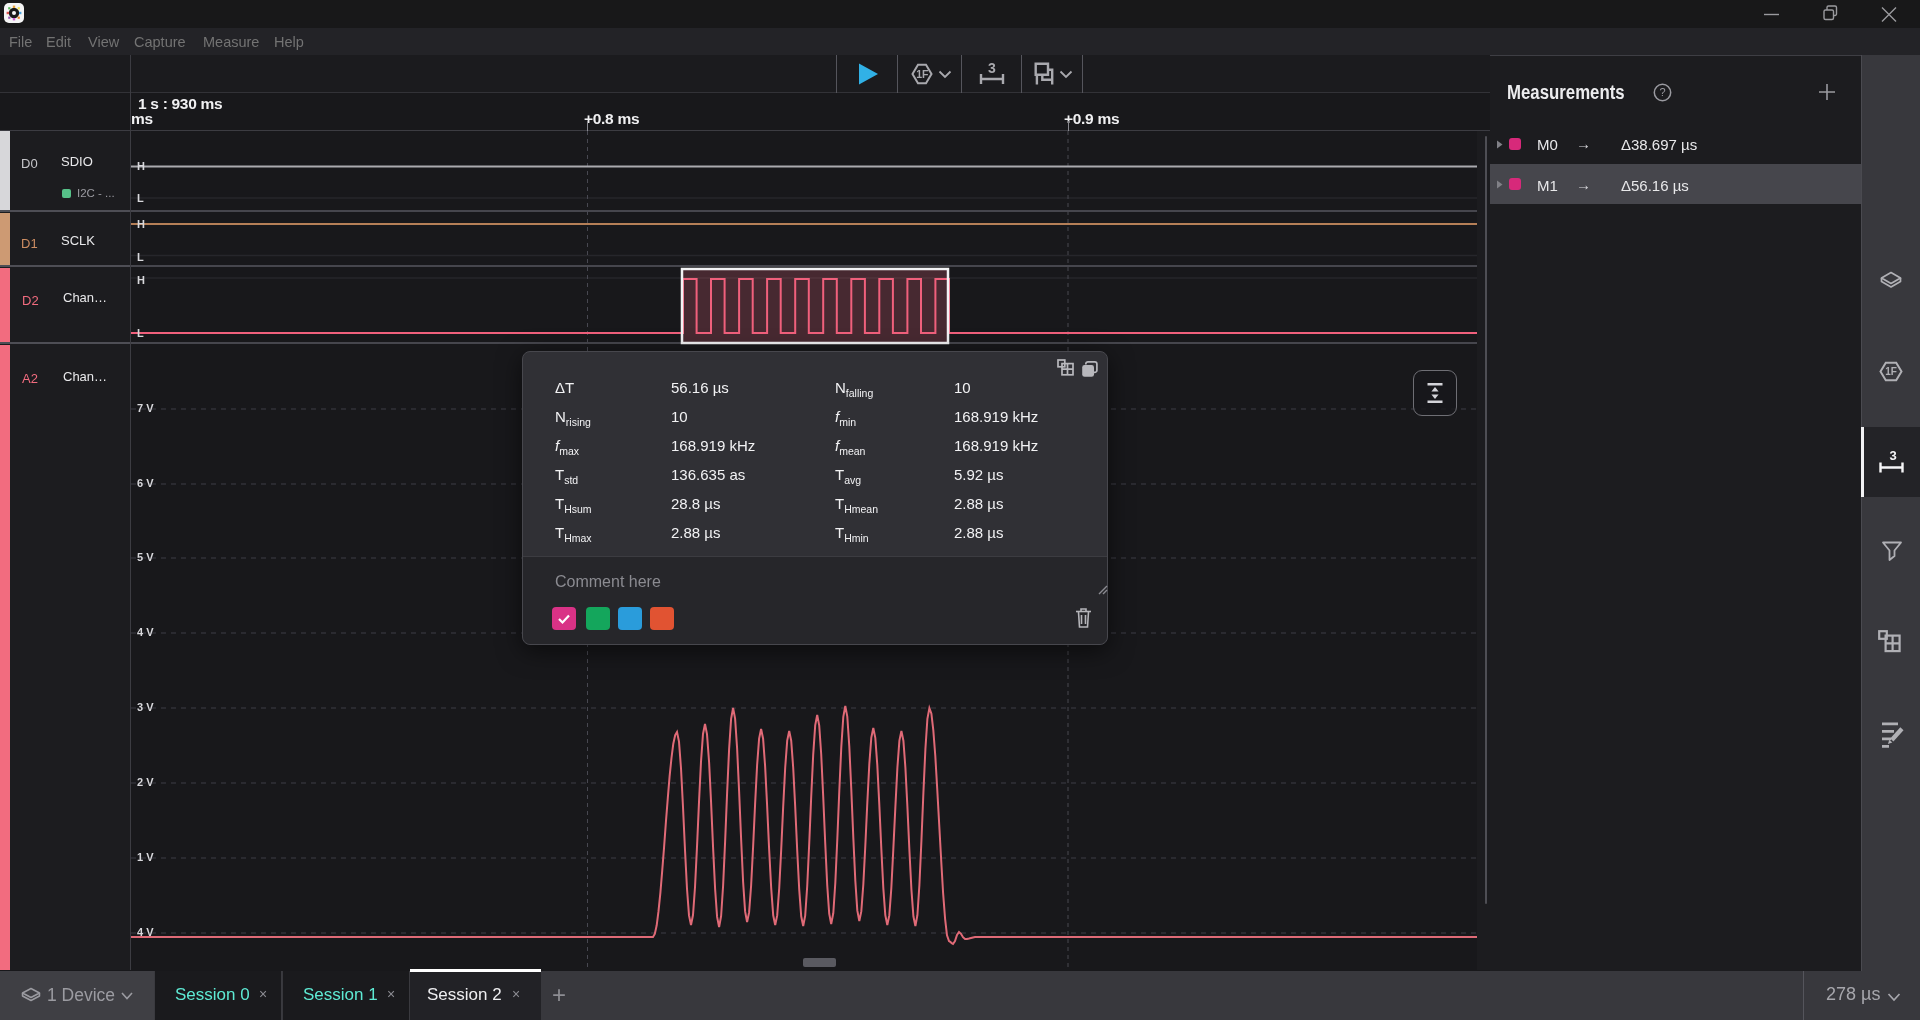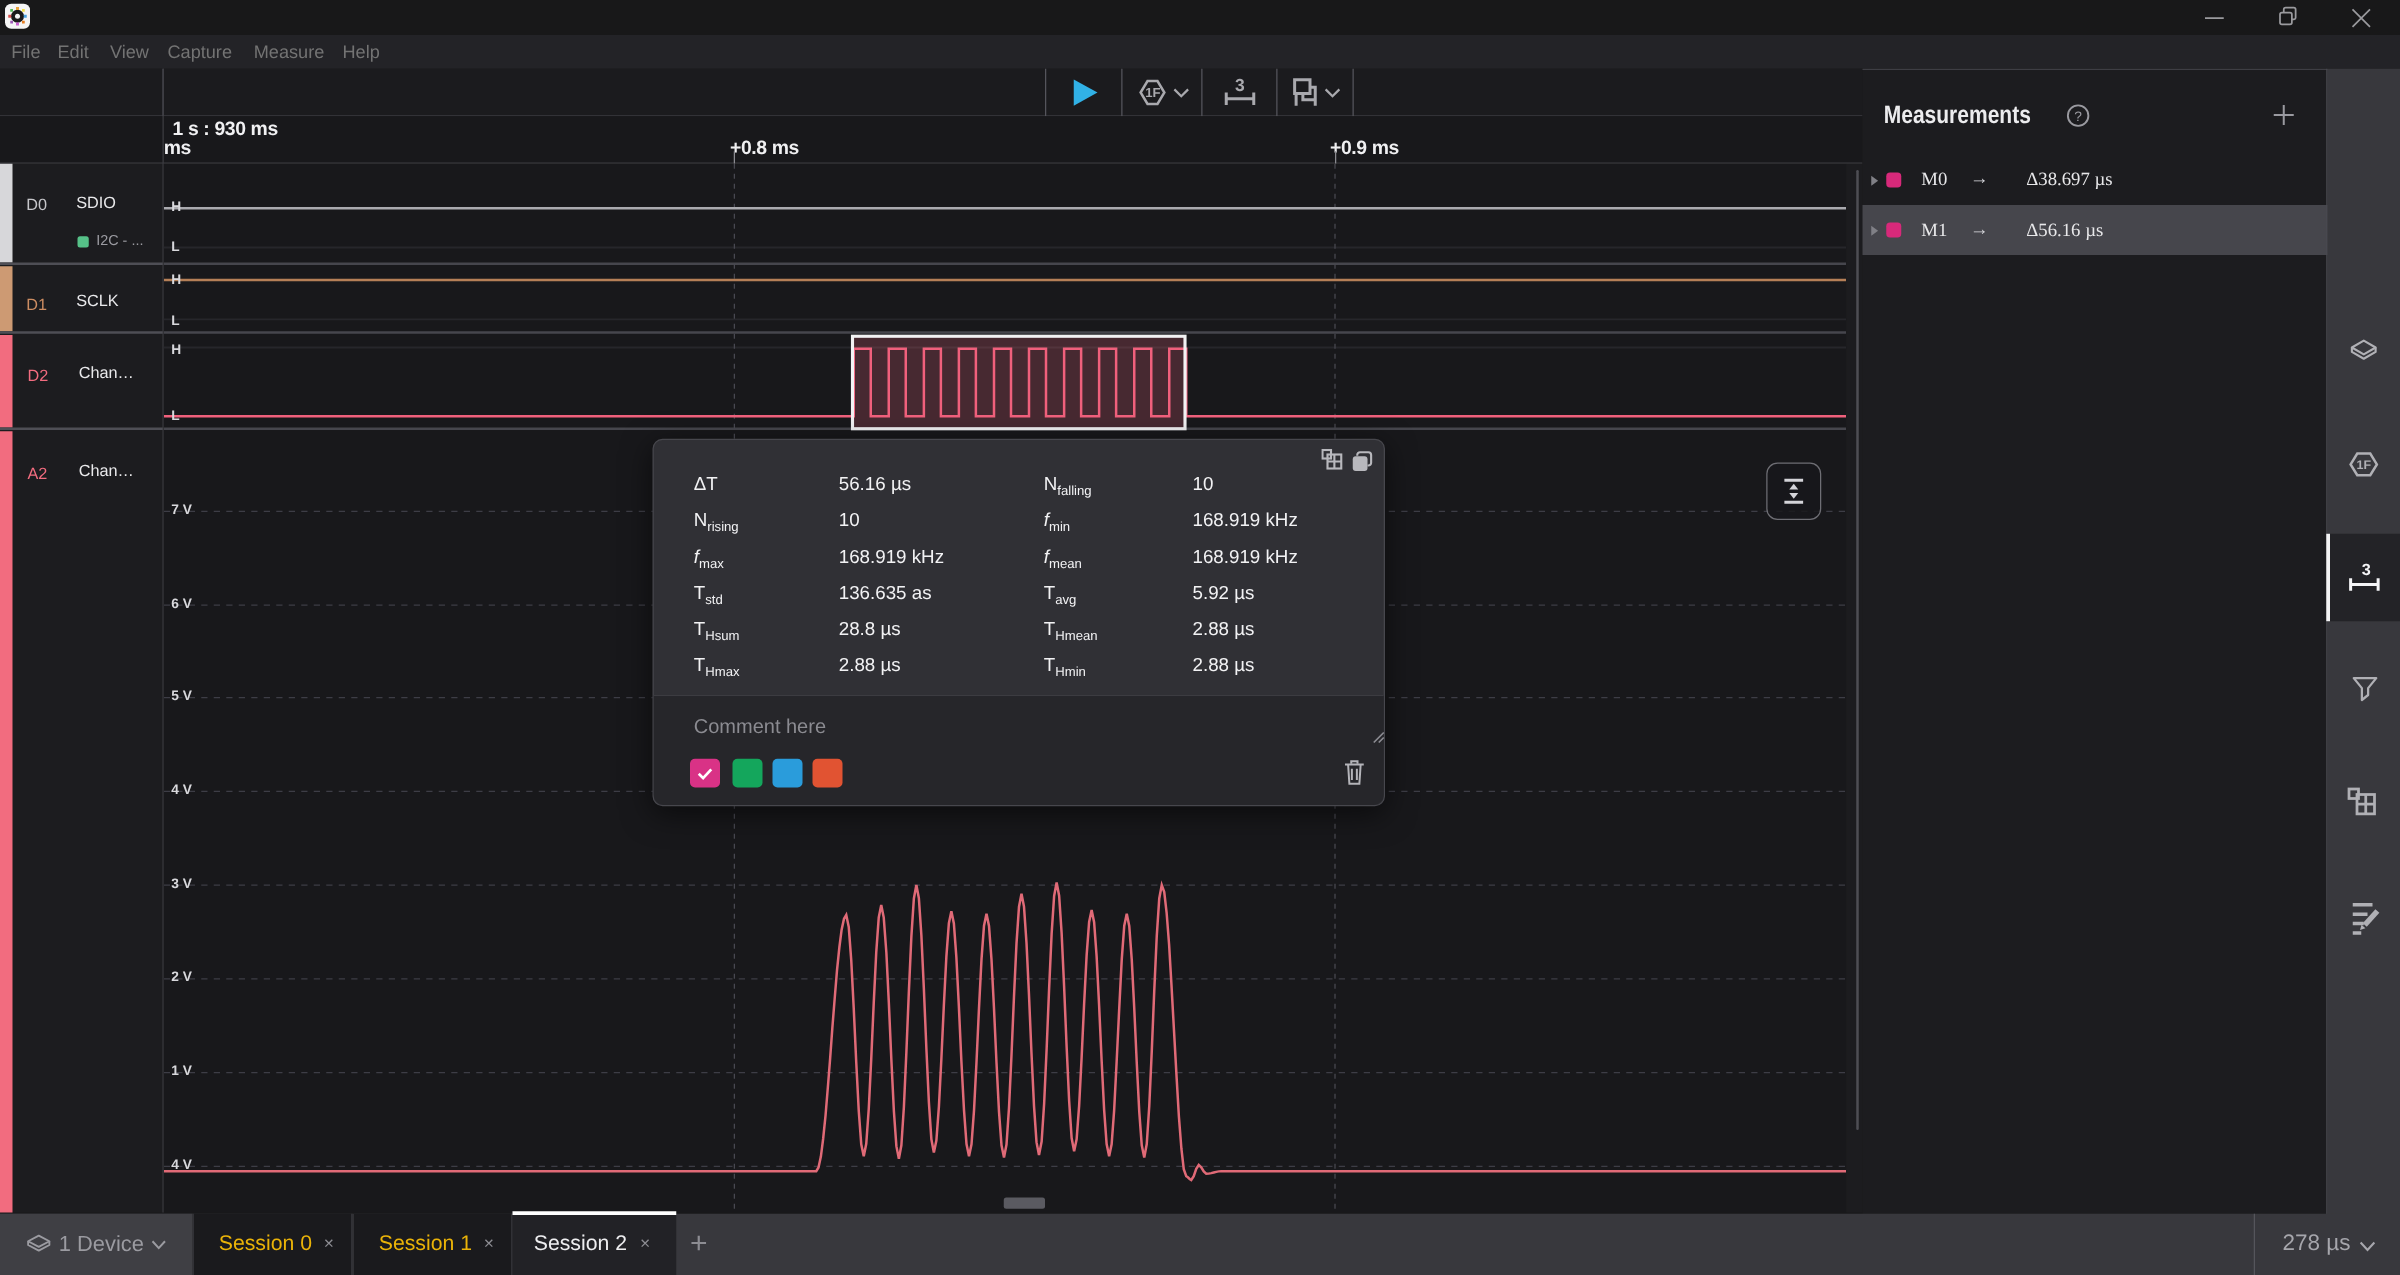--- a/index.html
+++ b/index.html
@@ -51,7 +51,7 @@
 #rightpanel { left:1490px; top:55px; width:372px; height:917px; background:#1c1c1f; border-top:1px solid #3e3e44; }
 #iconstrip { left:1862px; top:55px; width:58px; height:917px; background:#38383d; }
 #mtitle { font-size:20px; font-weight:bold; color:#ececee; }
-.mrow-txt { font-size:15px; color:#e8e8ea;font-family:Liberation Serif, serif; }
+.mrow-txt { font-size:15px; color:#e8e8ea; }
 
 
 #bottombar { left:0; top:971px; width:1920px; height:49px; background:#38383d; }

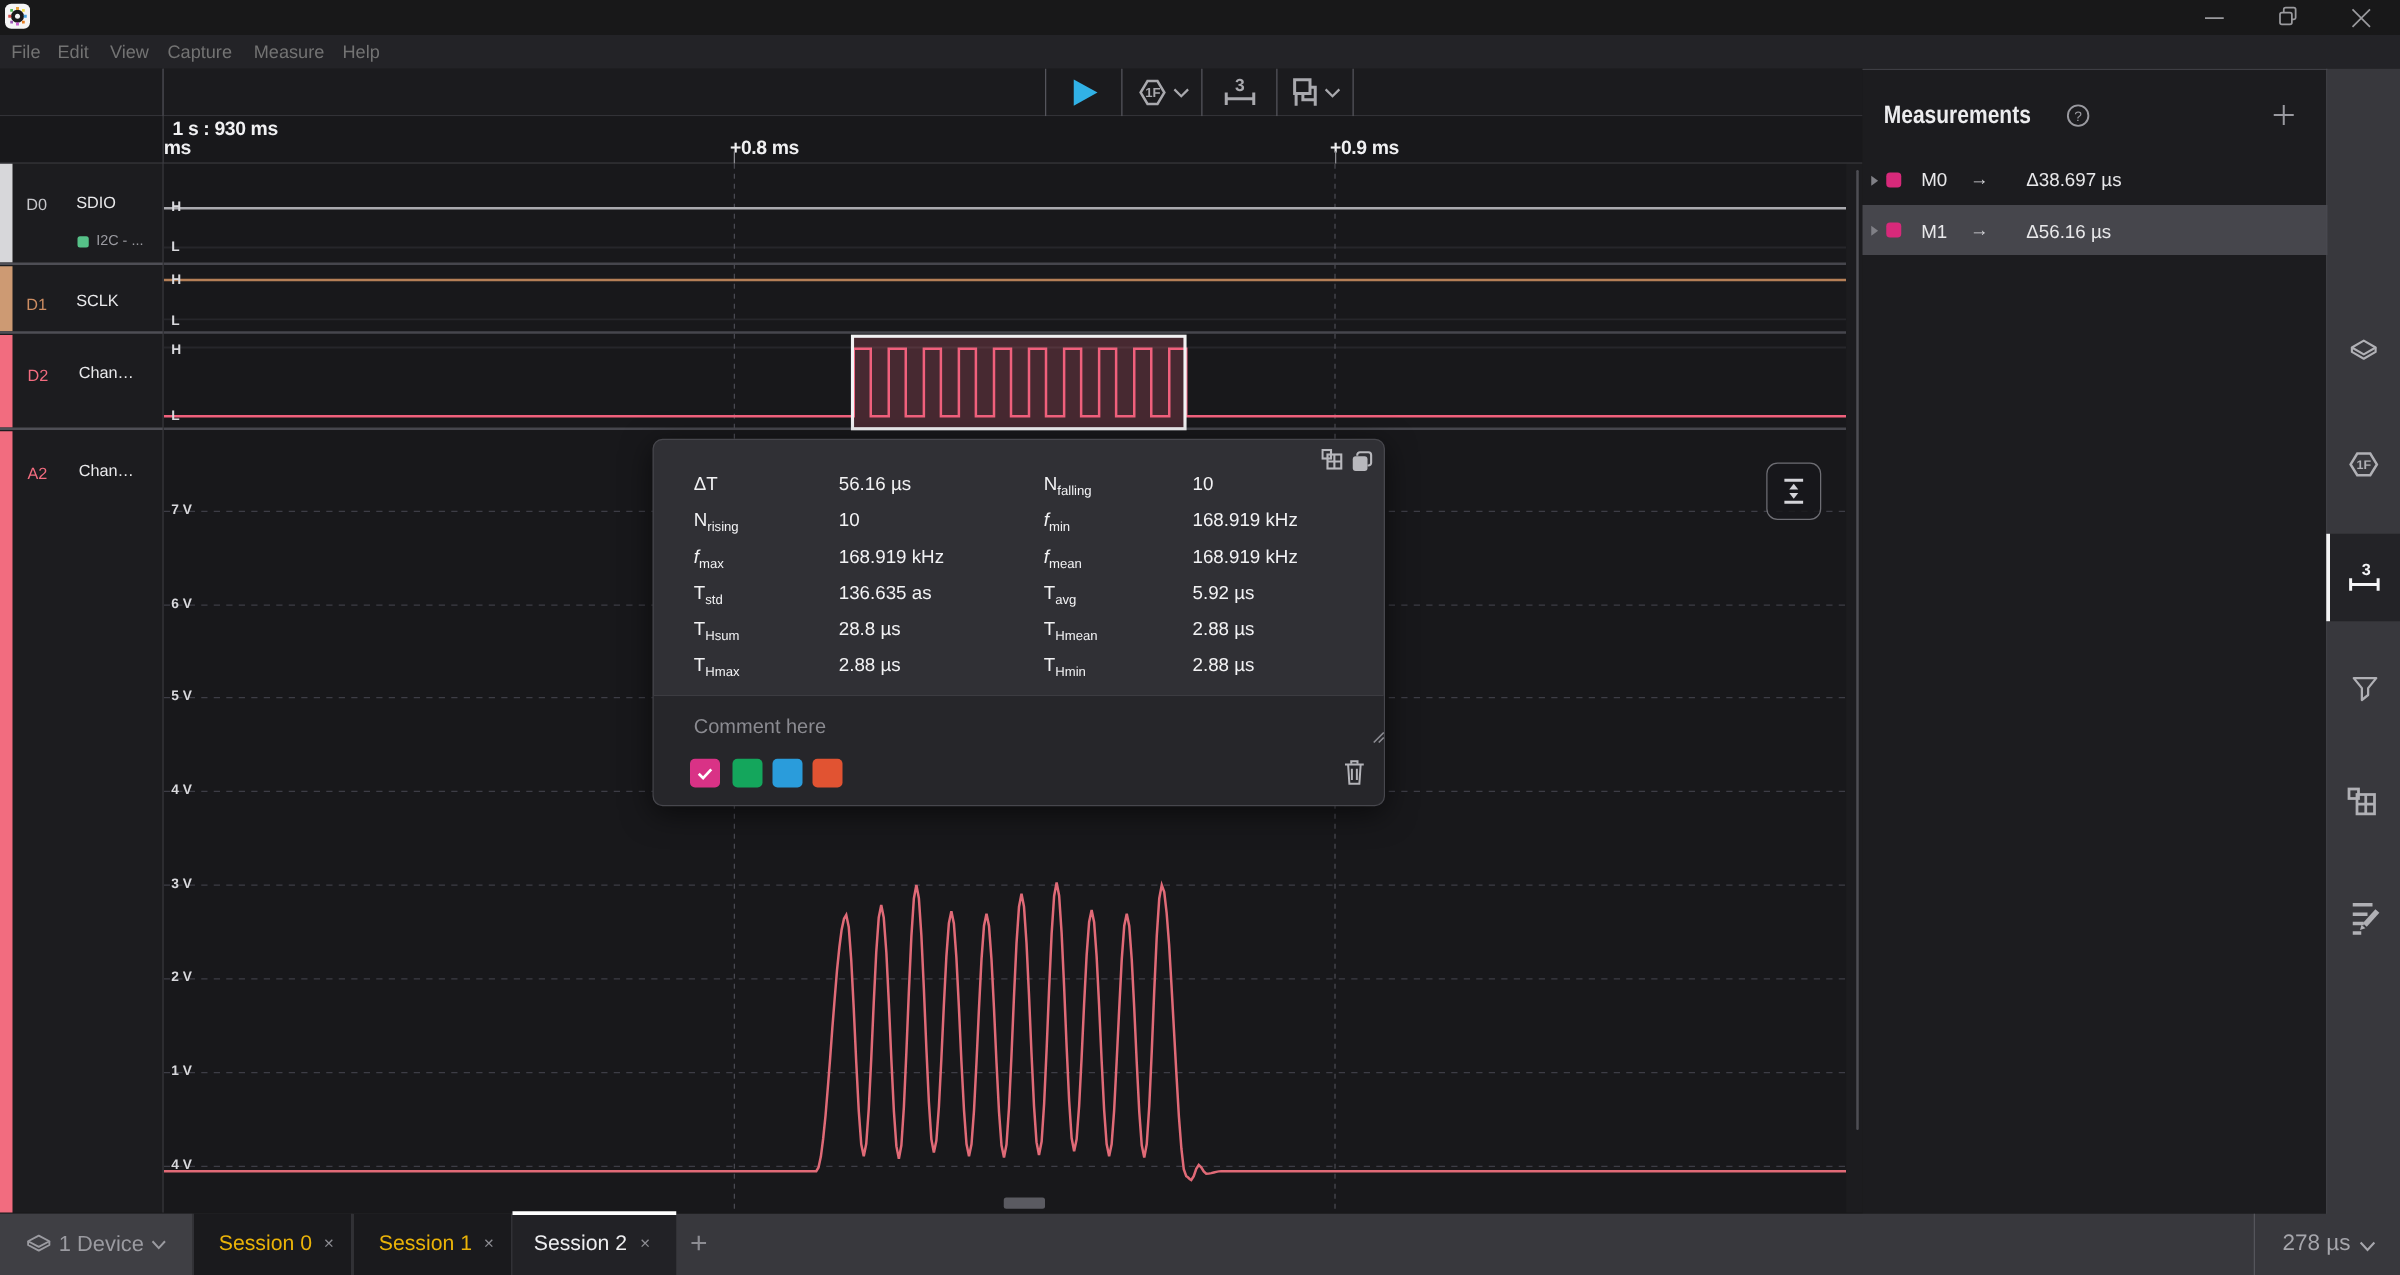--- a/index.html
+++ b/index.html
@@ -56,7 +56,7 @@
 
 #bottombar { left:0; top:971px; width:1920px; height:49px; background:#38383d; }
 .tab { top:971px; height:49px; }
-.tabtxt { font-size:17px; color:#eab308; }
+.tabtxt { font-size:17px; color:#5eead4; }
 </style>
 </head>
 <body>

